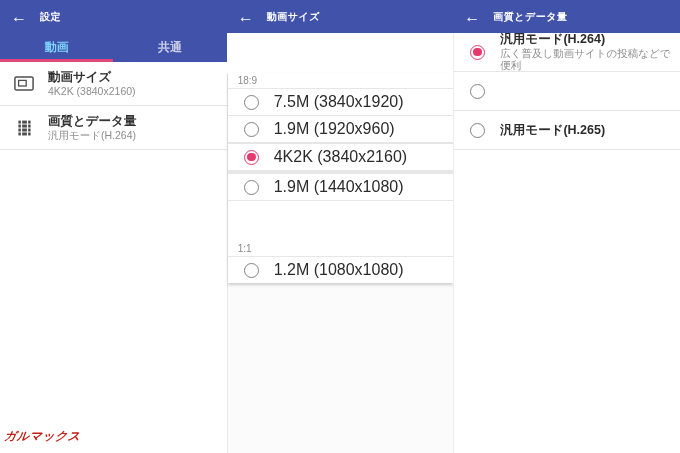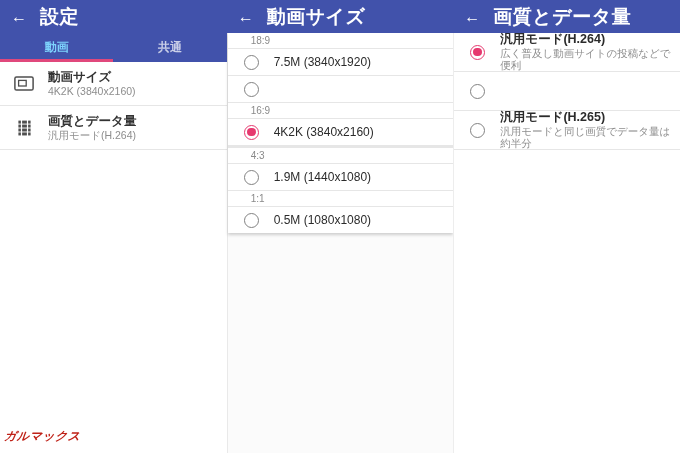--- a/index.html
+++ b/index.html
@@ -28,7 +28,7 @@
     background:none;border:0;margin:0;padding:0;color:#fff;
     font-size:16px;line-height:1;cursor:pointer;font-family:inherit;
   }
-  .appbar .bar-title{margin:0;font-size:19px;font-weight:700;letter-spacing:.5px;white-space:nowrap}
+  .appbar .bar-title{margin:0;font-size:10px;font-weight:700;letter-spacing:.5px;white-space:nowrap}
 
   
   .tabbar{height:29px;background:var(--appbar);display:flex;position:relative;z-index:2}

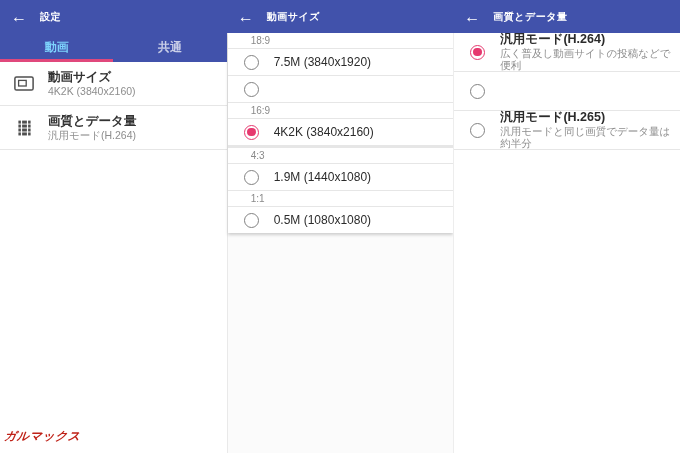--- a/index.html
+++ b/index.html
@@ -61,7 +61,7 @@
   .card{background:#fff;box-shadow:0 2px 3px rgba(0,0,0,.18)}
   .sec-label{
     height:15px;display:flex;align-items:center;
-    padding-left:23px;font-size:10px;color:#8a8a8a;
+    padding-left:10px;font-size:10px;color:#8a8a8a;margin-top:40px;
   }
   .opt-row{
     height:26px;display:flex;align-items:center;gap:15px;

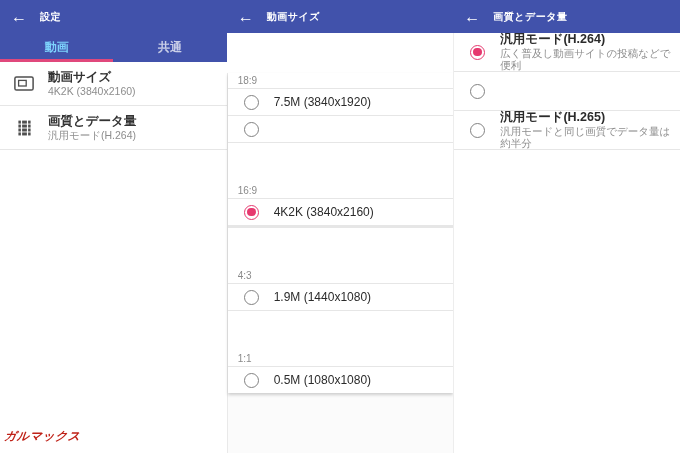--- a/index.html
+++ b/index.html
@@ -65,7 +65,7 @@
   }
   .opt-row{
     height:26px;display:flex;align-items:center;gap:15px;
-    padding-left:16px;font-size:12px;color:#2b2b2b;cursor:pointer;background:#fff;
+    padding-left:16px;font-size:16px;color:#2b2b2b;cursor:pointer;background:#fff;
   }
   .radio{
     flex:none;width:15px;height:15px;border-radius:50%;

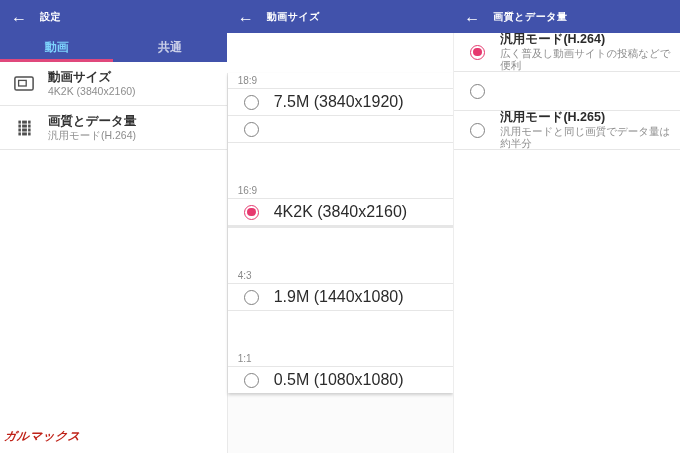--- a/index.html
+++ b/index.html
@@ -170,6 +170,7 @@
           <div class="hr"></div>
           <div class="opt-row">
             <span class="radio"></span>
+            <span>1.9M (1920x960)</span>
           </div>
           <div class="hr"></div>
           <div class="sec-label">16:9</div>

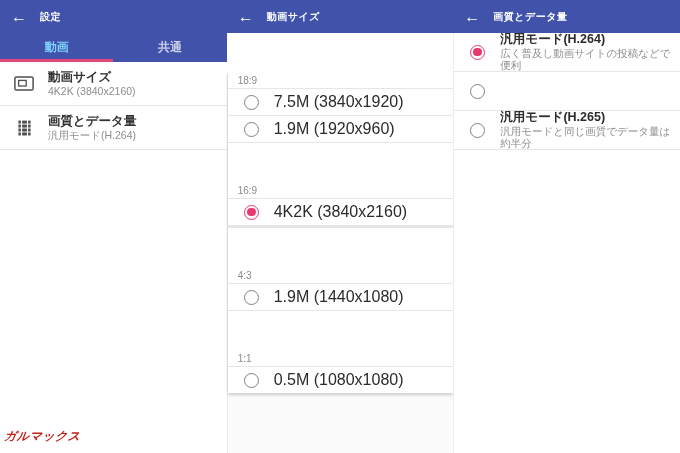--- a/index.html
+++ b/index.html
@@ -223,7 +223,6 @@
           <span class="radio"></span>
           <div>
             <div class="q-title">汎用モード(H.265)</div>
-            <div class="q-sub">汎用モードと同じ画質でデータ量は約半分</div>
           </div>
         </div>
         <div class="hr"></div>

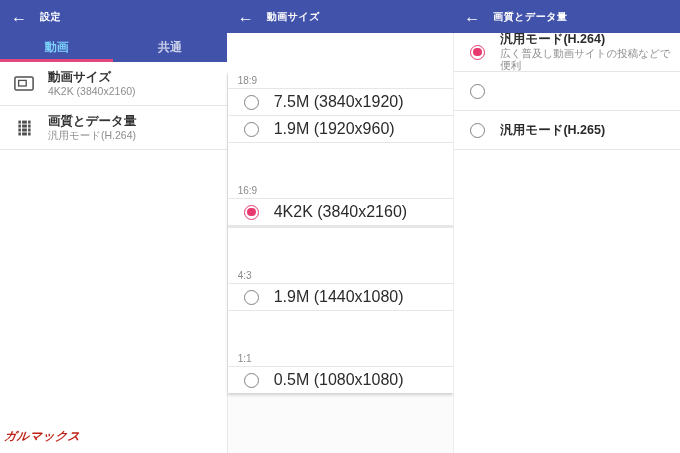--- a/index.html
+++ b/index.html
@@ -173,7 +173,6 @@
             <span>1.9M (1920x960)</span>
           </div>
           <div class="hr"></div>
-          <div class="sec-label">16:9</div>
           <div class="hr"></div>
           <div class="opt-row">
             <span class="radio sel"></span>

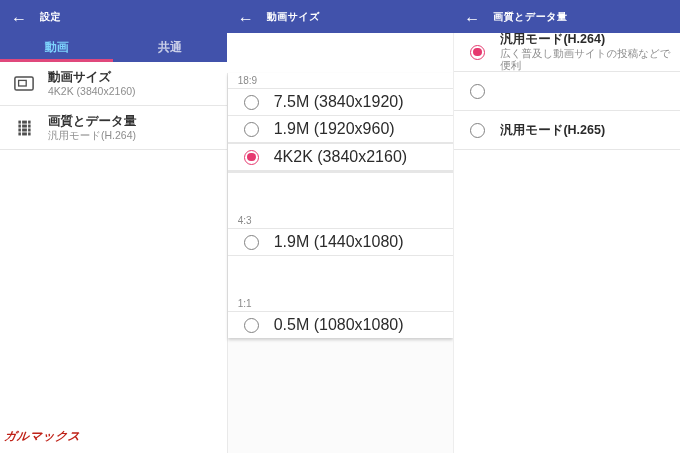--- a/index.html
+++ b/index.html
@@ -181,7 +181,6 @@
           <div class="hr"></div>
           <div class="hr"></div>
           <div class="hr"></div>
-          <div class="sec-label">4:3</div>
           <div class="hr"></div>
           <div class="opt-row">
             <span class="radio"></span>

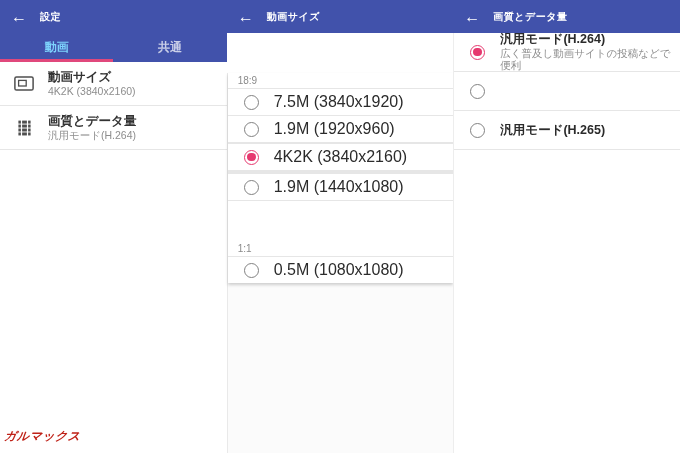--- a/index.html
+++ b/index.html
@@ -191,7 +191,7 @@
           <div class="hr"></div>
           <div class="opt-row">
             <span class="radio"></span>
-            <span>0.5M (1080x1080)</span>
+            <span>1.2M (1080x1080)</span>
           </div>
         </div>
     </div>

